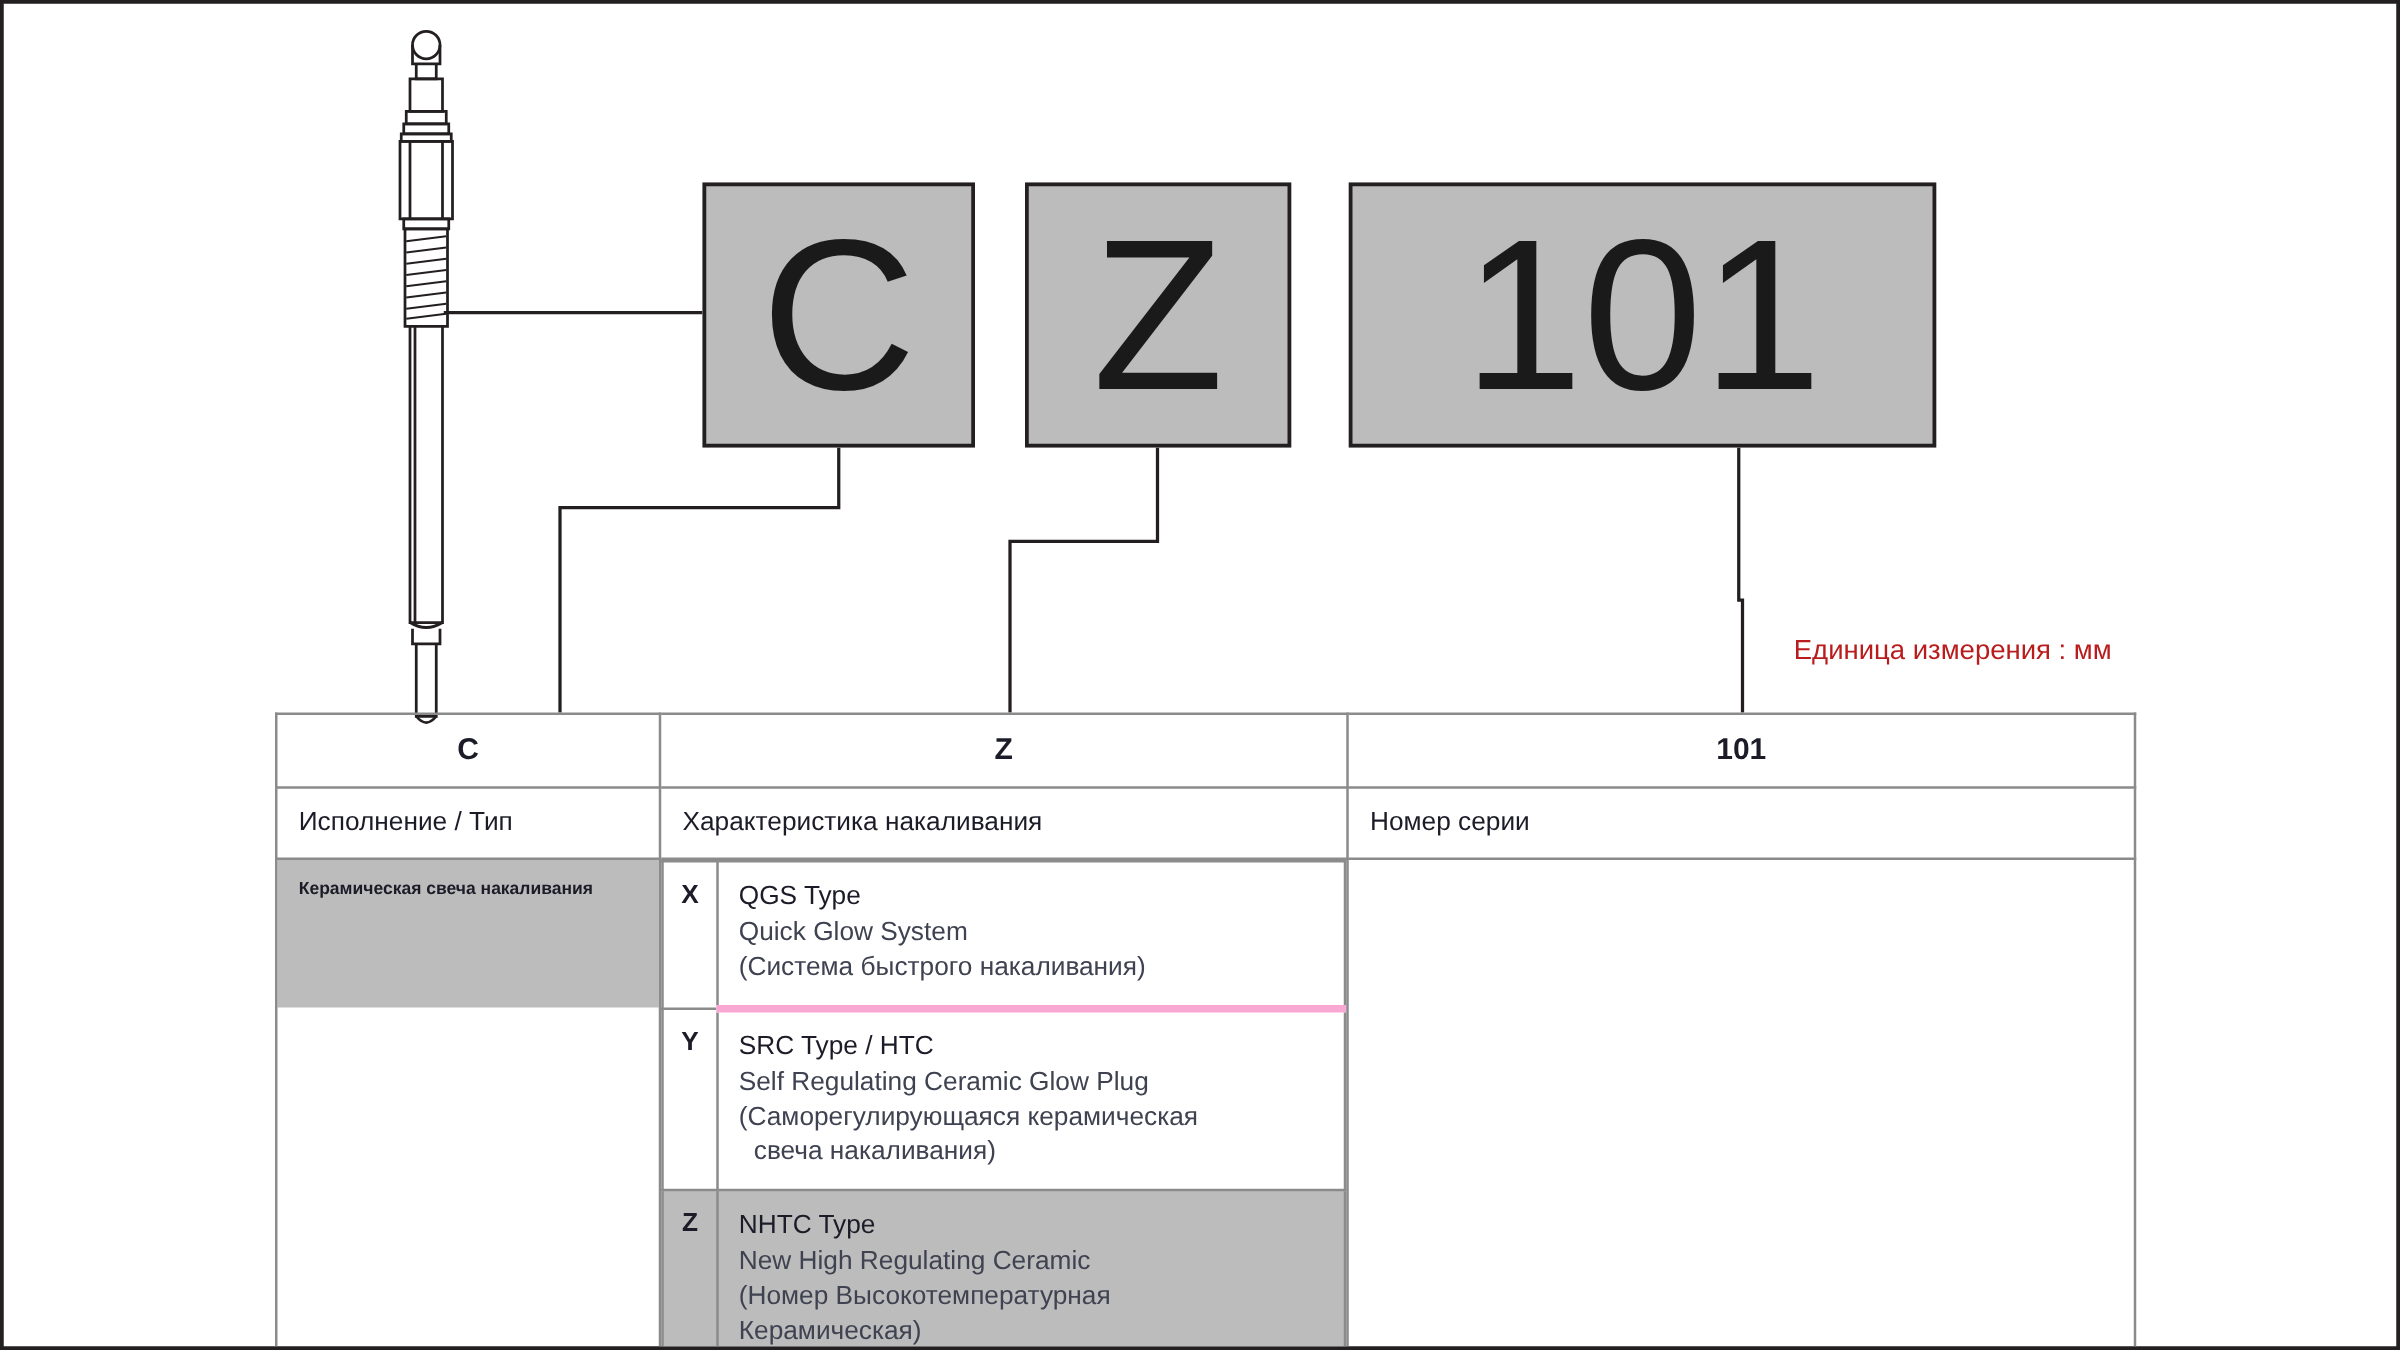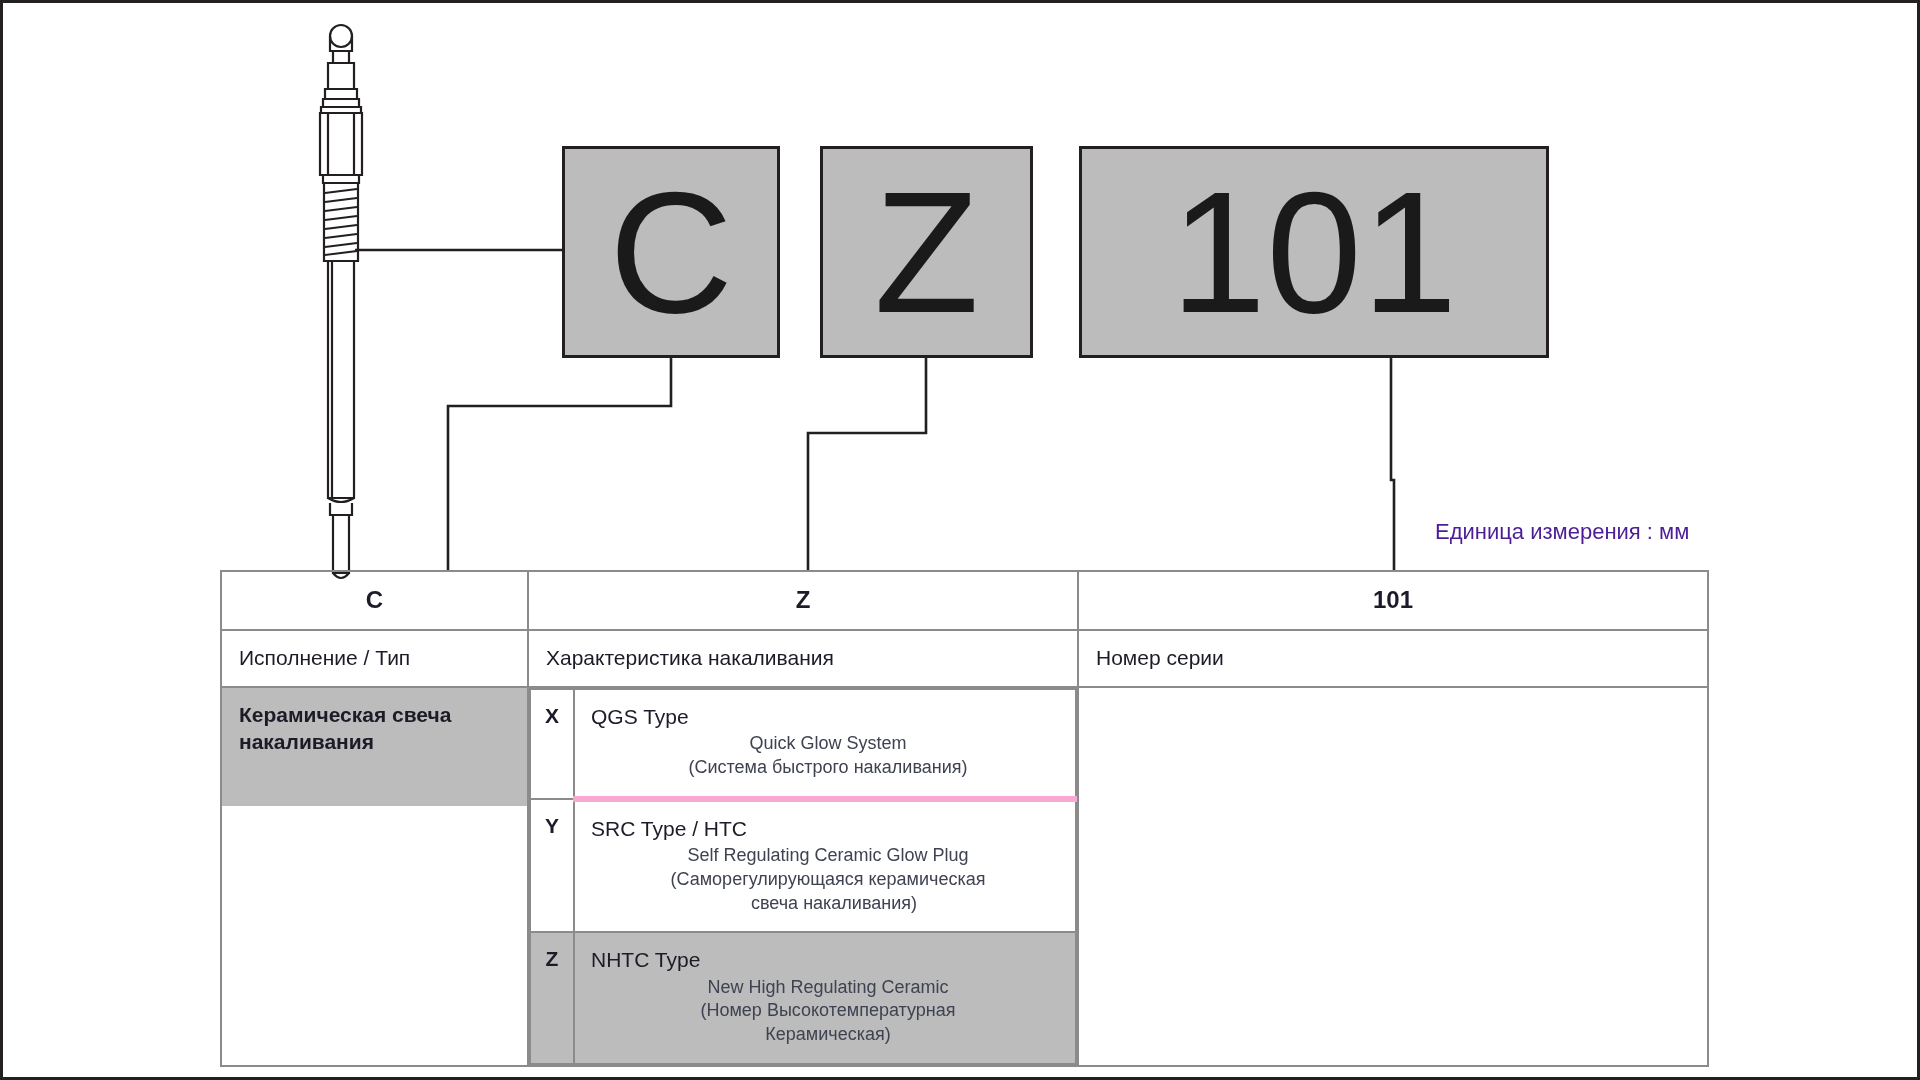--- a/index.html
+++ b/index.html
@@ -61,9 +61,9 @@
   #unit-note {
     position: absolute;
     left: 1432px;
-    top: 516px;
+    top: 504px;
     font-size: 22px;
-    color: #4c1d95;
+    color: #b91c1c;
     white-space: nowrap;
   }
 

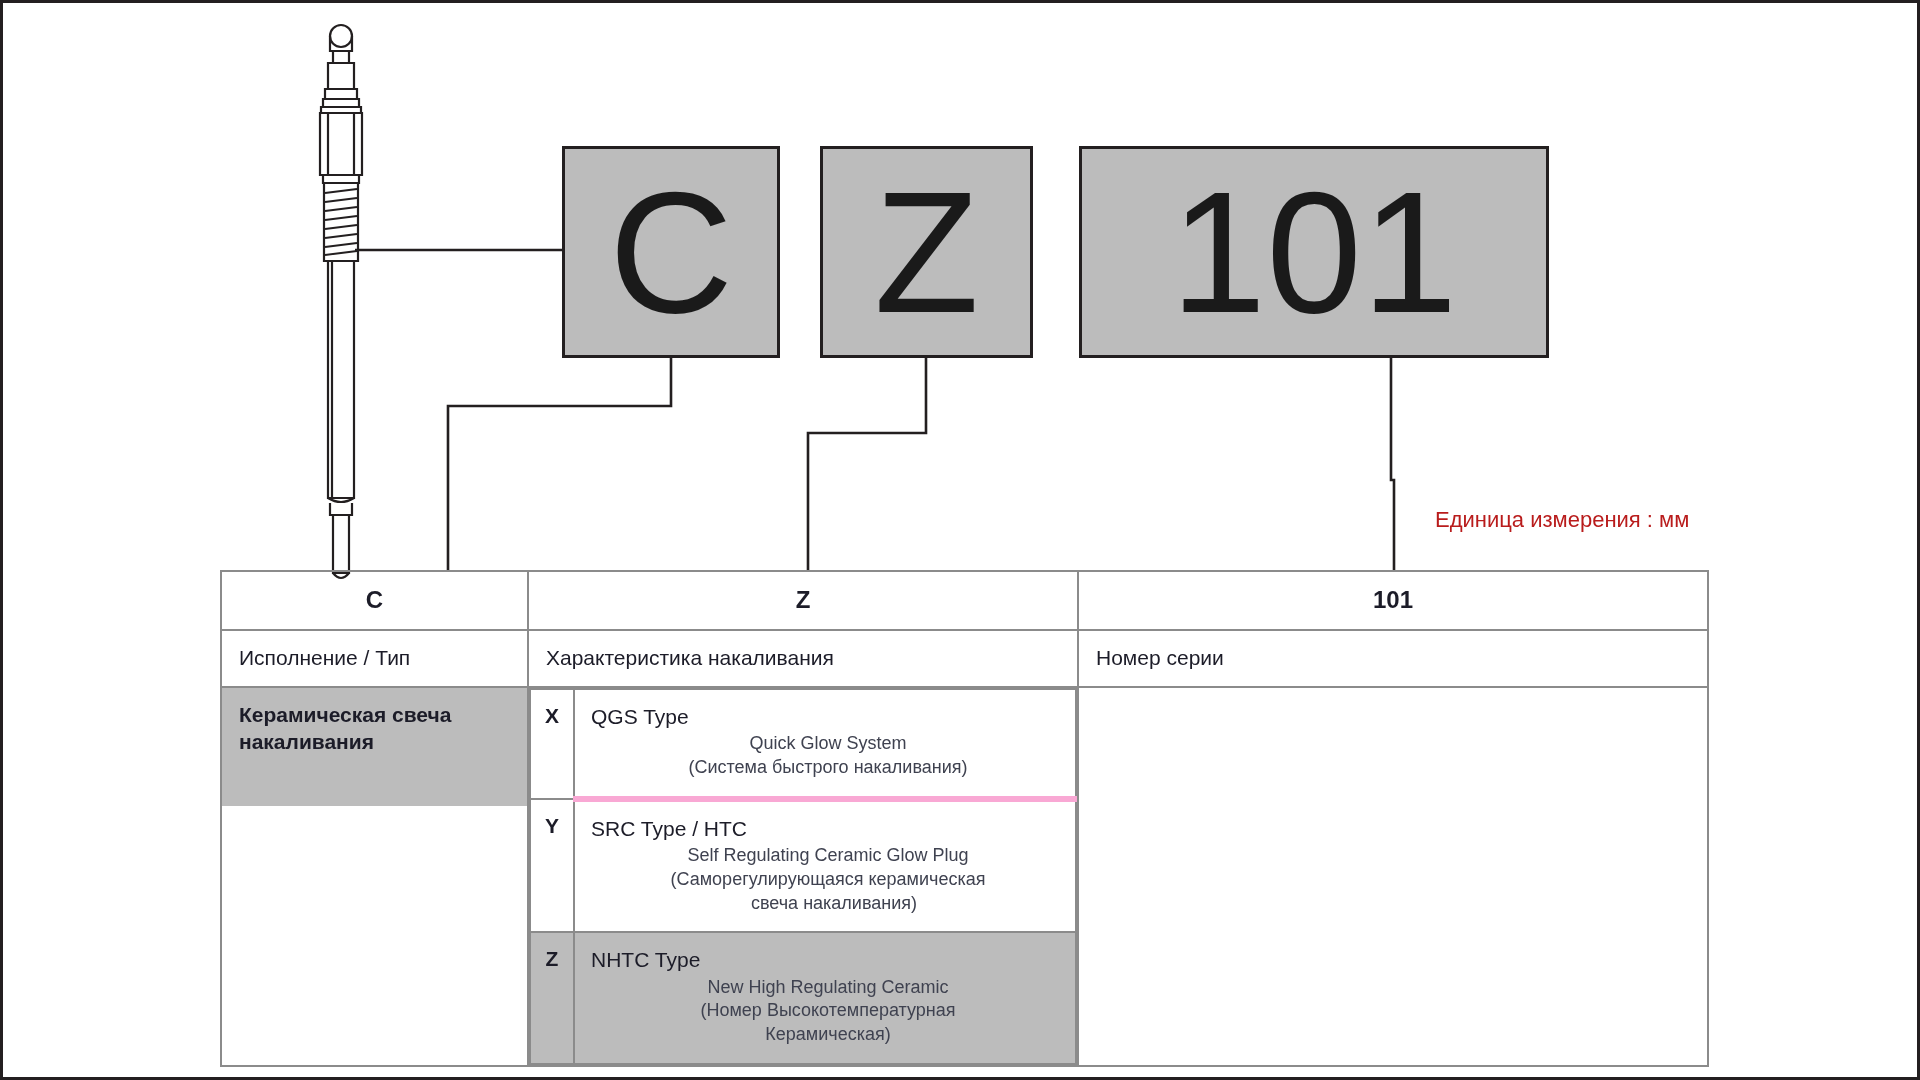--- a/index.html
+++ b/index.html
@@ -106,7 +106,7 @@
 
   .type-name {
     font-weight: bold;
-    font-size: 21px;
+    font-size: 14px;
     color: #1c1c28;
     line-height: 1.28;
     padding: 14px 16px 16px 17px !important;

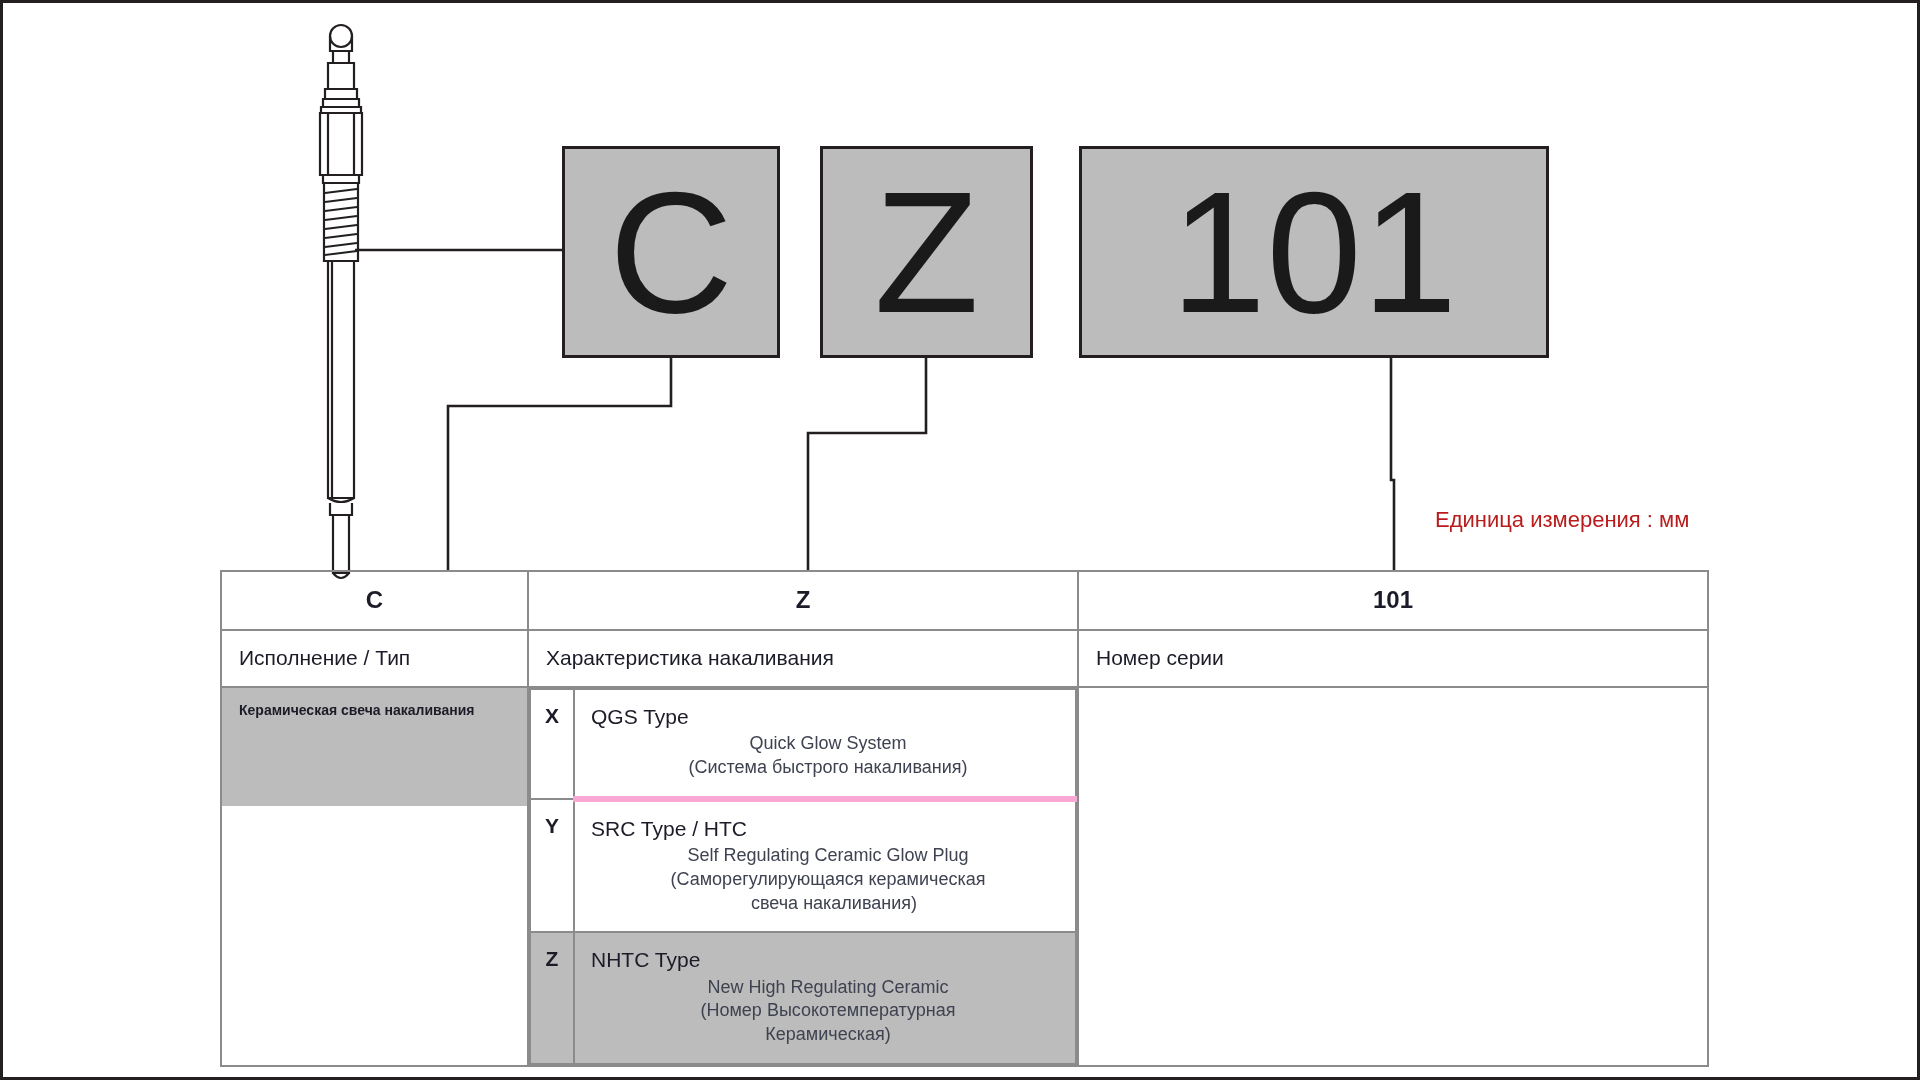--- a/index.html
+++ b/index.html
@@ -143,11 +143,10 @@
     line-height: 1.25;
   }
   .char-sub {
-    font-size: 18px;
+    font-size: 21px;
     color: #3f4250;
     line-height: 1.32;
     margin-top: 2px;
-    text-align: center;
   }
   .char-sub div { white-space: nowrap; }
 </style>

